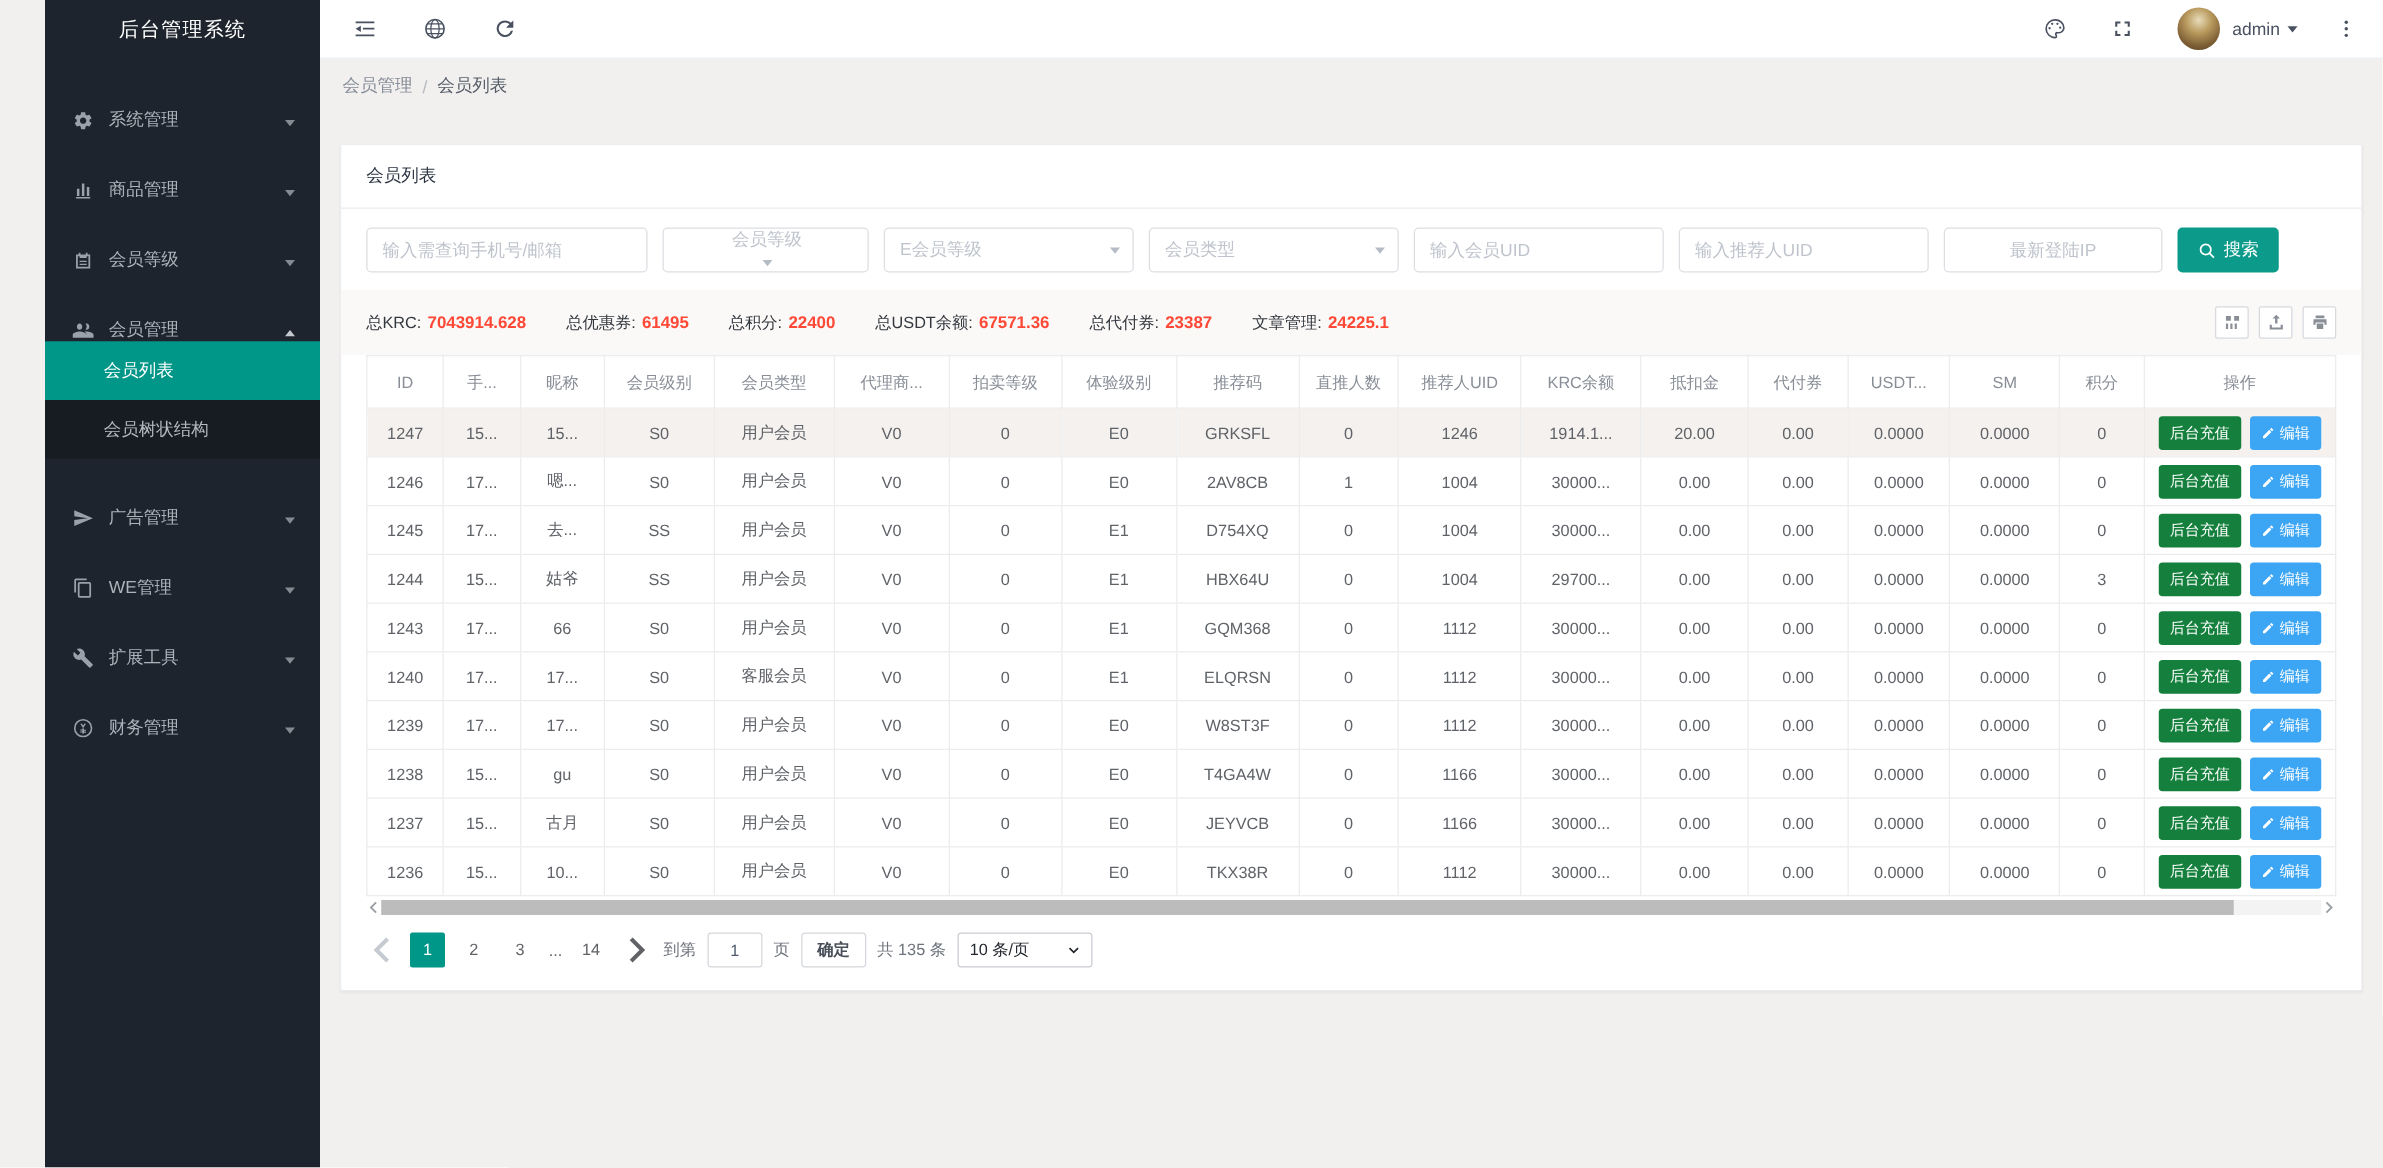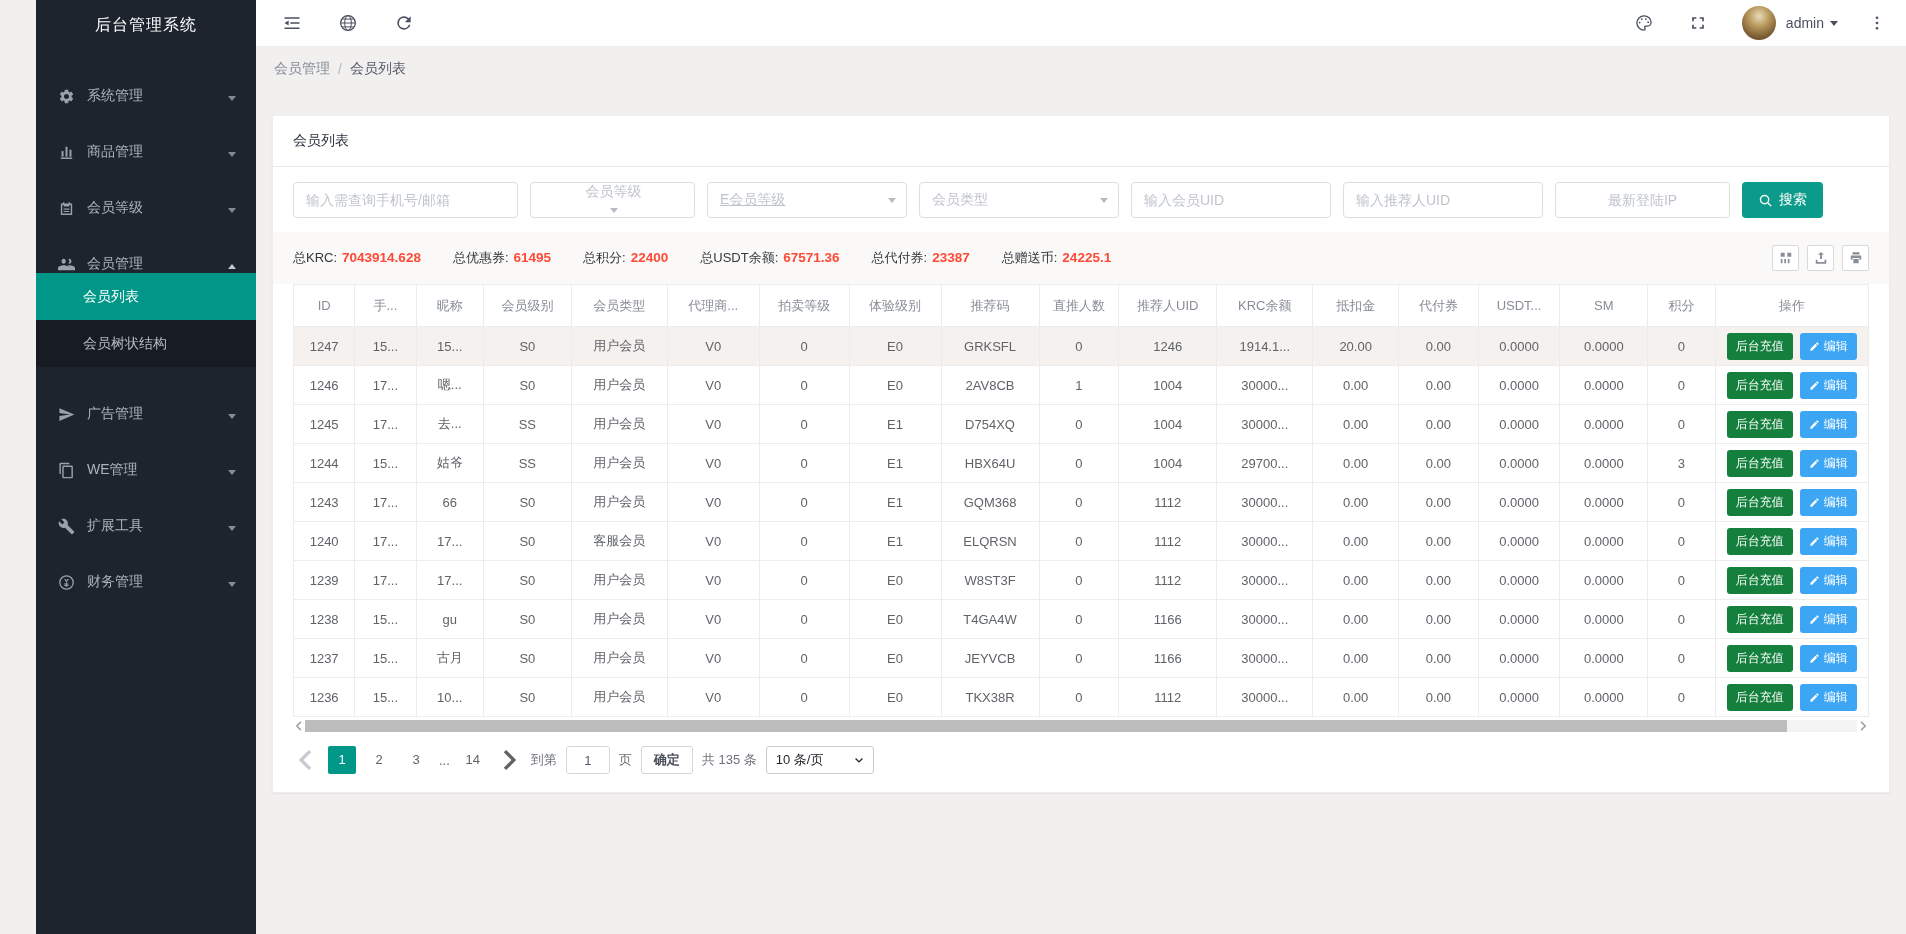--- a/index.html
+++ b/index.html
@@ -241,7 +241,7 @@
               <span>会员等级</span>
               <span class="tri down"></span>
             </div>
-            <div class="f-select" style="width: 200px; text-decoration: underline;">
+            <div class="f-select" style="width: 200px;">
               <span>E会员等级</span>
               <span class="tri down"></span>
             </div>

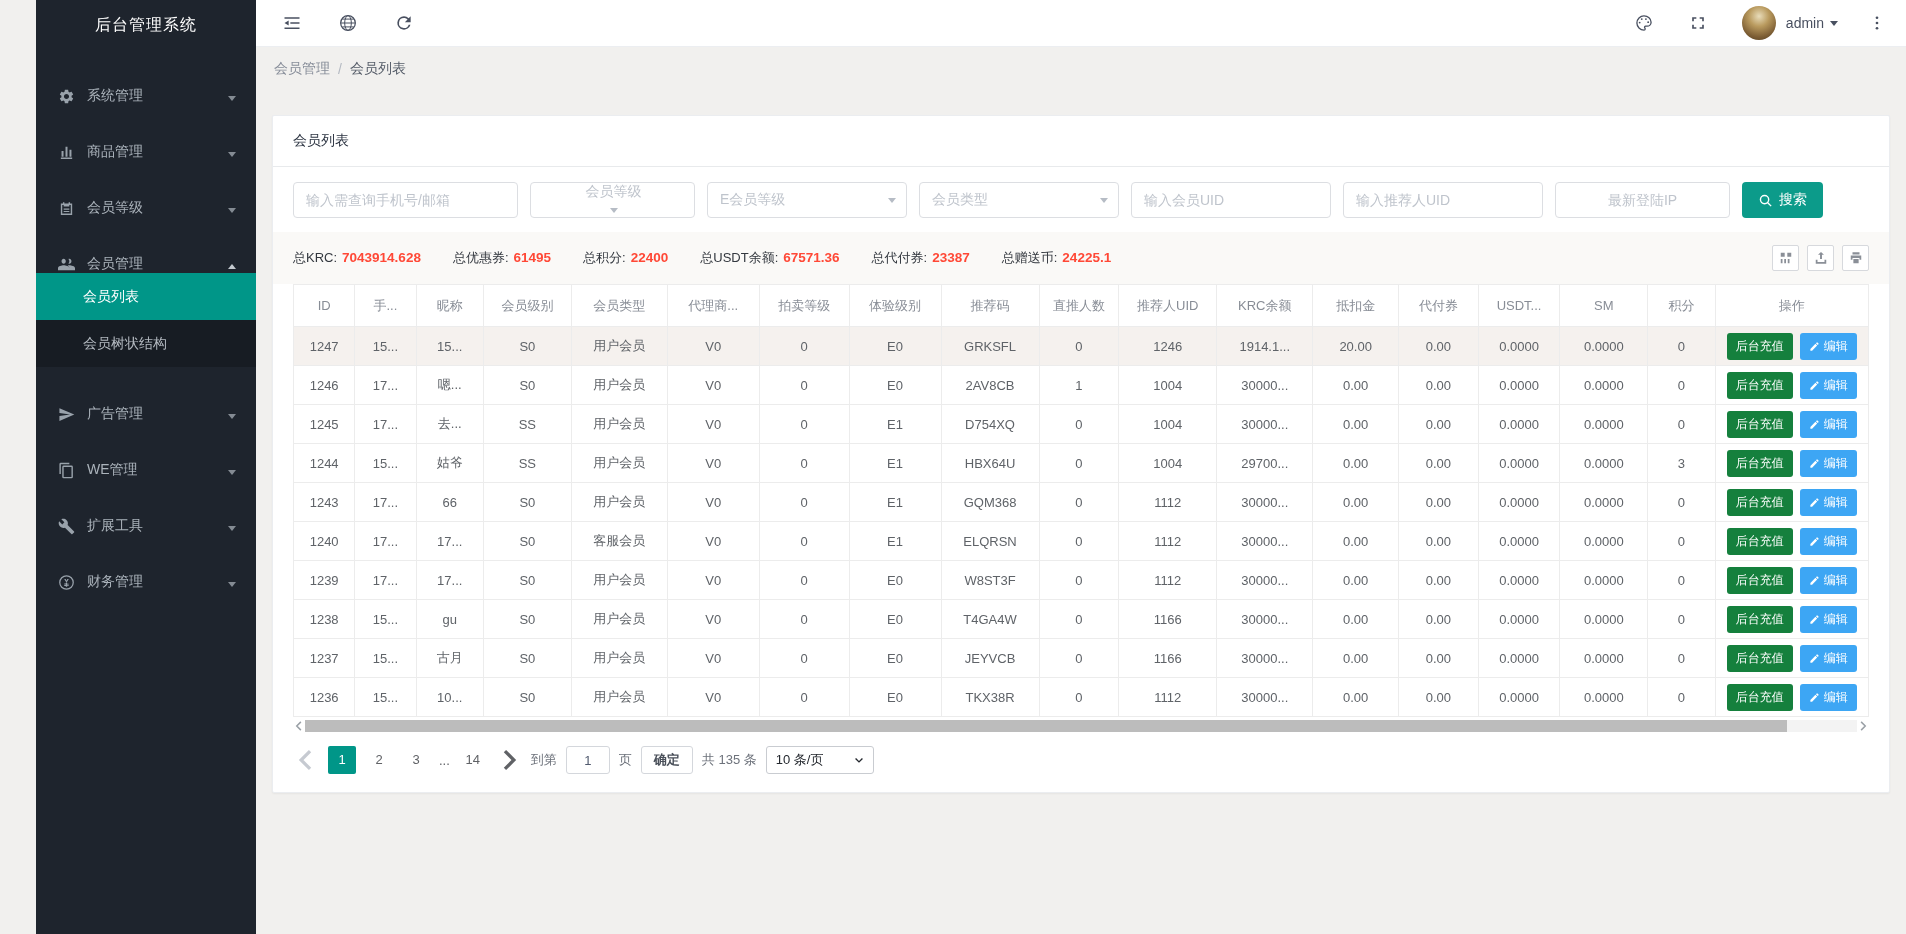--- a/index.html
+++ b/index.html
@@ -270,7 +270,7 @@
               <span class="stat"><span>总积分:</span><b>22400</b></span>
               <span class="stat"><span>总USDT余额:</span><b>67571.36</b></span>
               <span class="stat"><span>总代付券:</span><b>23387</b></span>
-              <span class="stat"><span>总赠送币:</span><b>24225.1</b></span>
+              <span class="stat"><span>文章管理:</span><b>24225.1</b></span>
             </div>
           <div class="table-tools" id="table-tools">
               <button class="tool-btn">

